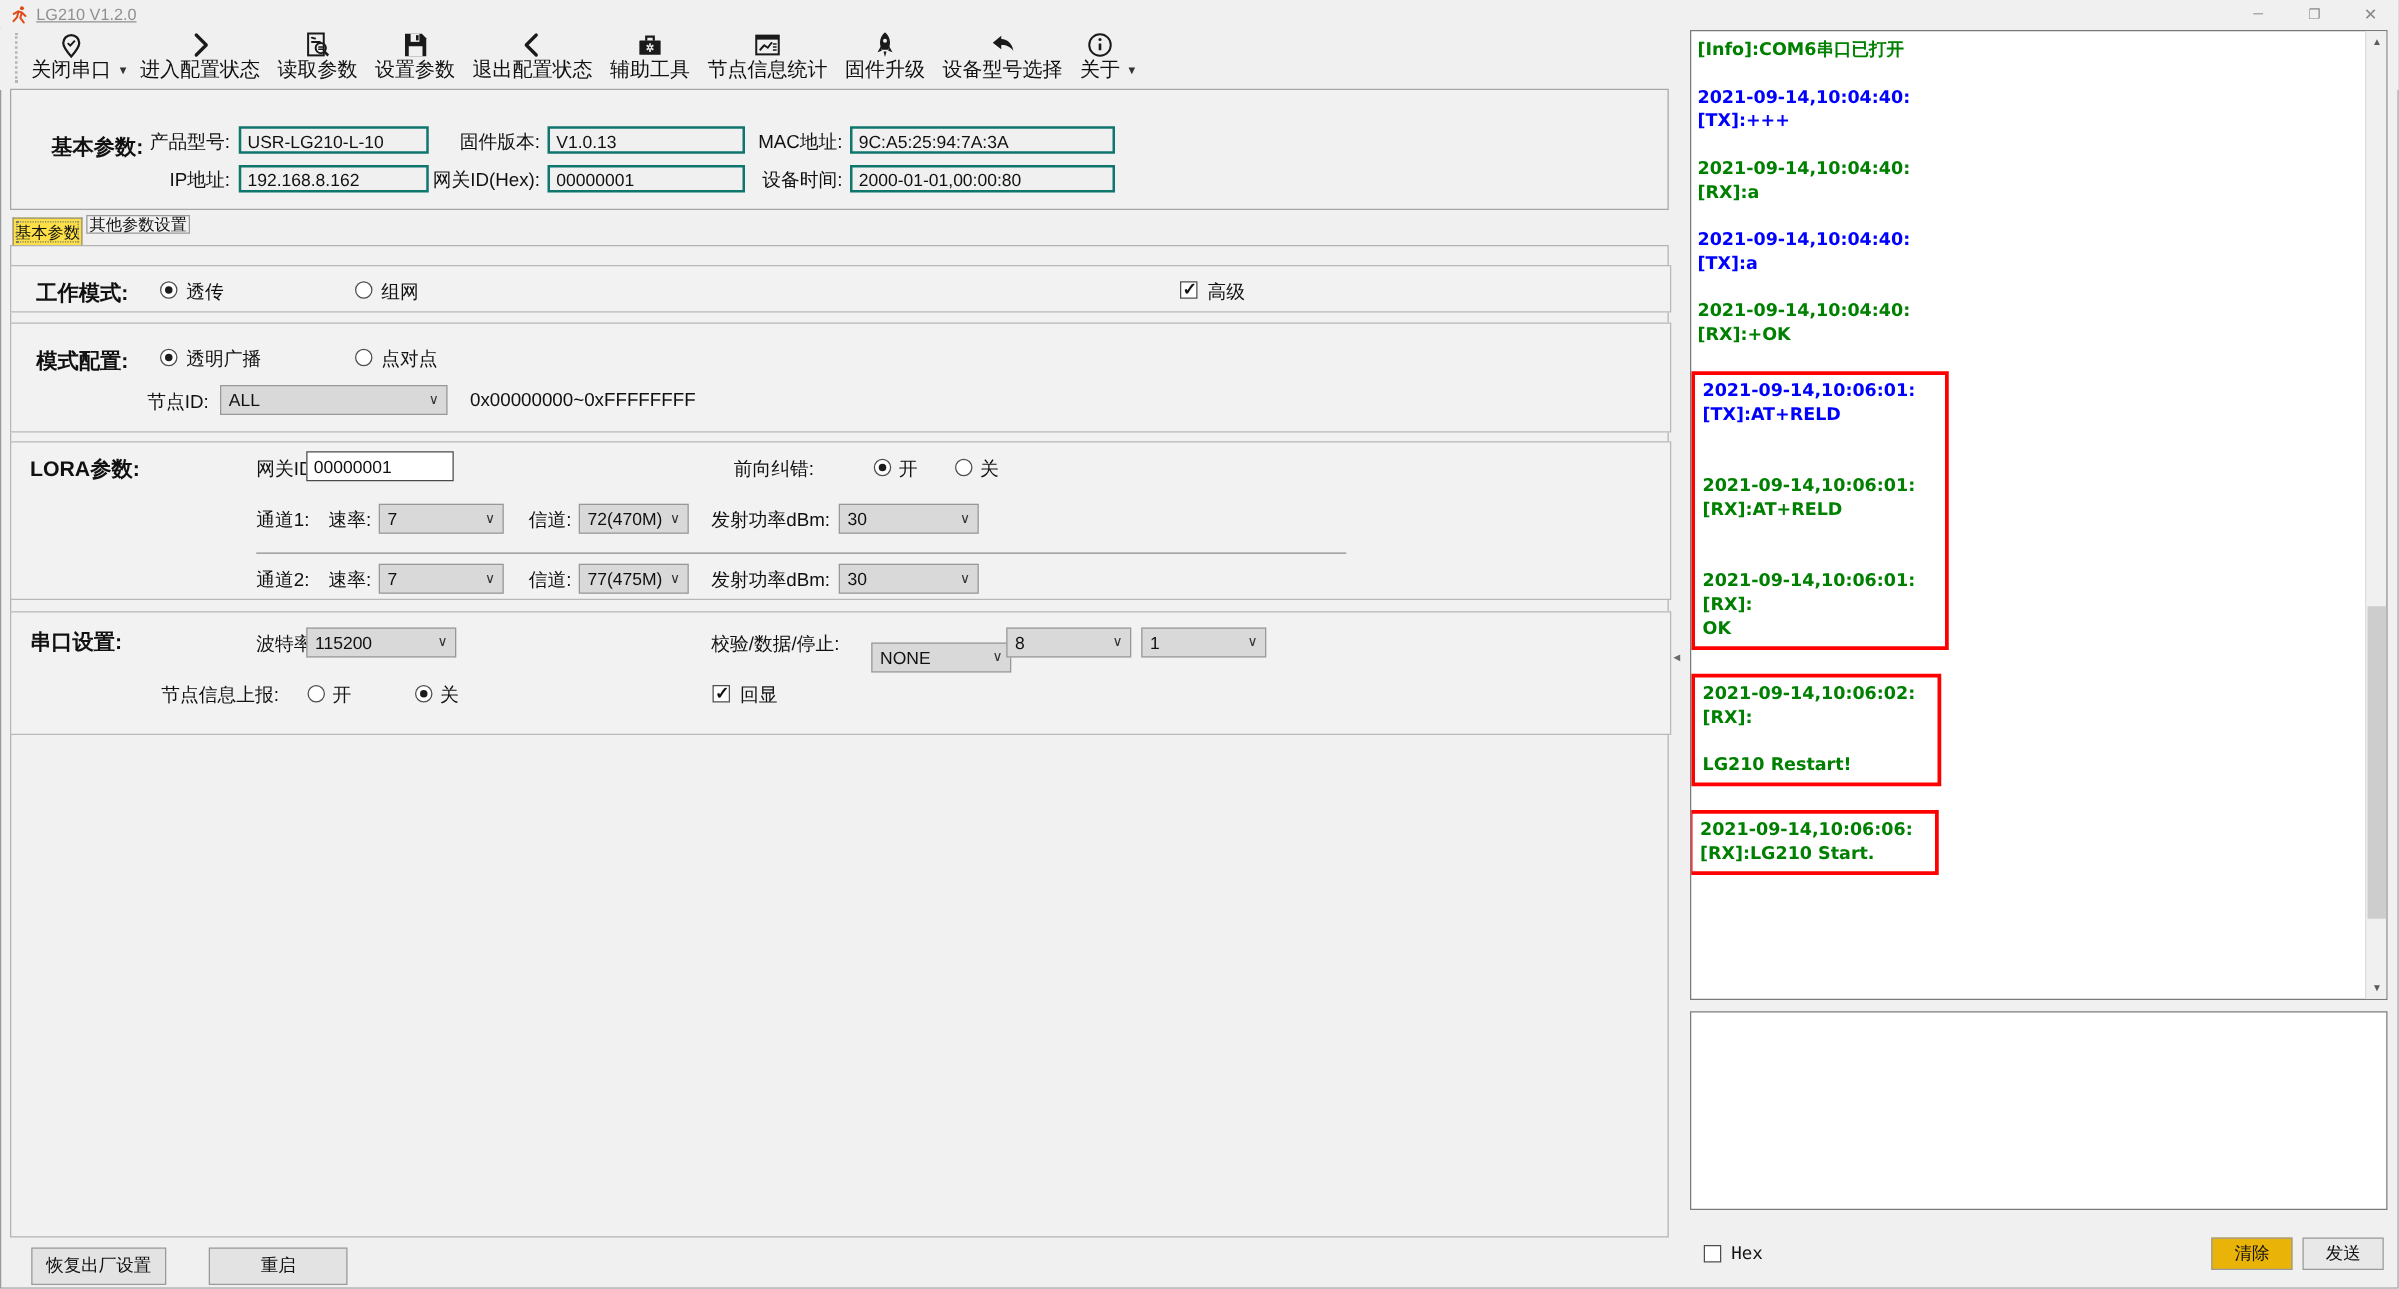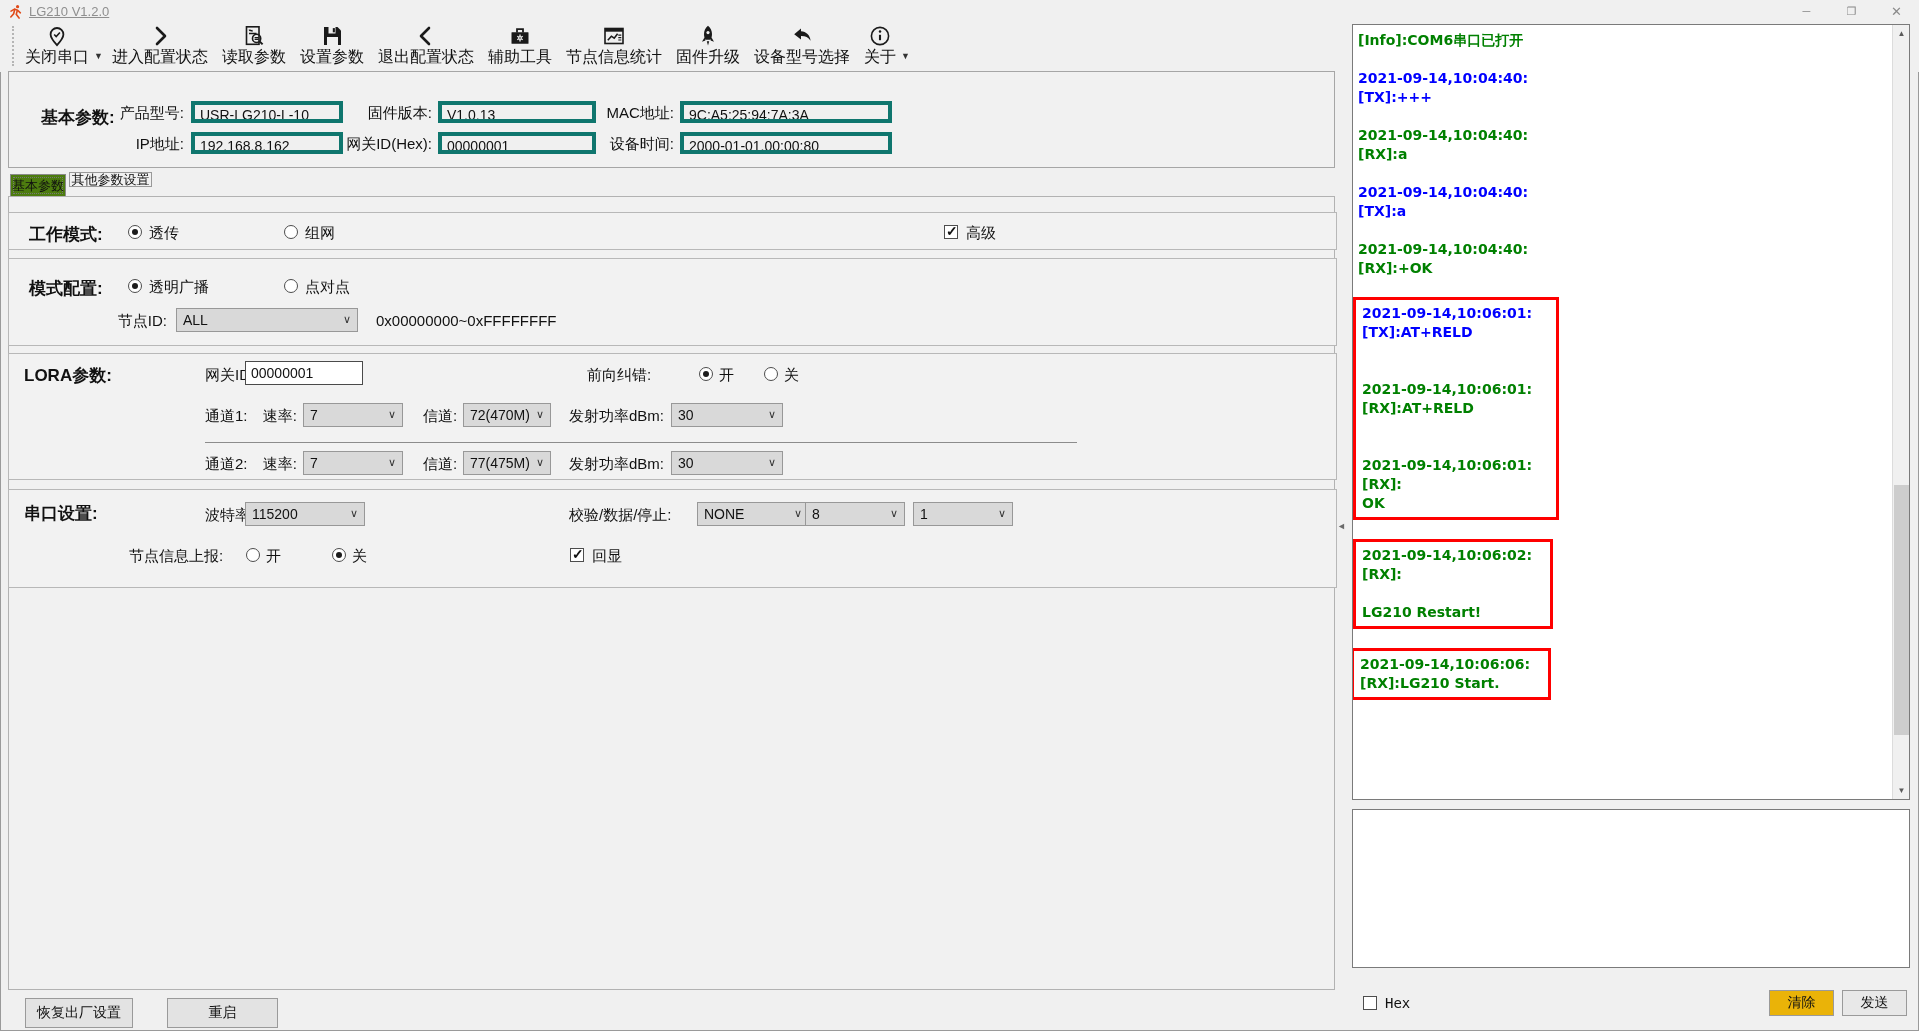--- a/index.html
+++ b/index.html
@@ -33,7 +33,7 @@
   .section-label { font-weight:bold; font-size:17px; color:#111; }
   .dev-title { position:absolute; left:32px; top:34px; }
   .fld-label { position:absolute; font-size:15px; text-align:right; color:#111; }
-  .fld-box { position:absolute; height:22px; border:4px solid #0f766e; background:#f0f0f0;
+  .fld-box { position:absolute; height:22px; border:2px solid #0f766e; background:#f0f0f0;
              font-size:14px; padding:2px 5px; color:#111; white-space:nowrap; overflow:hidden; }
 
   

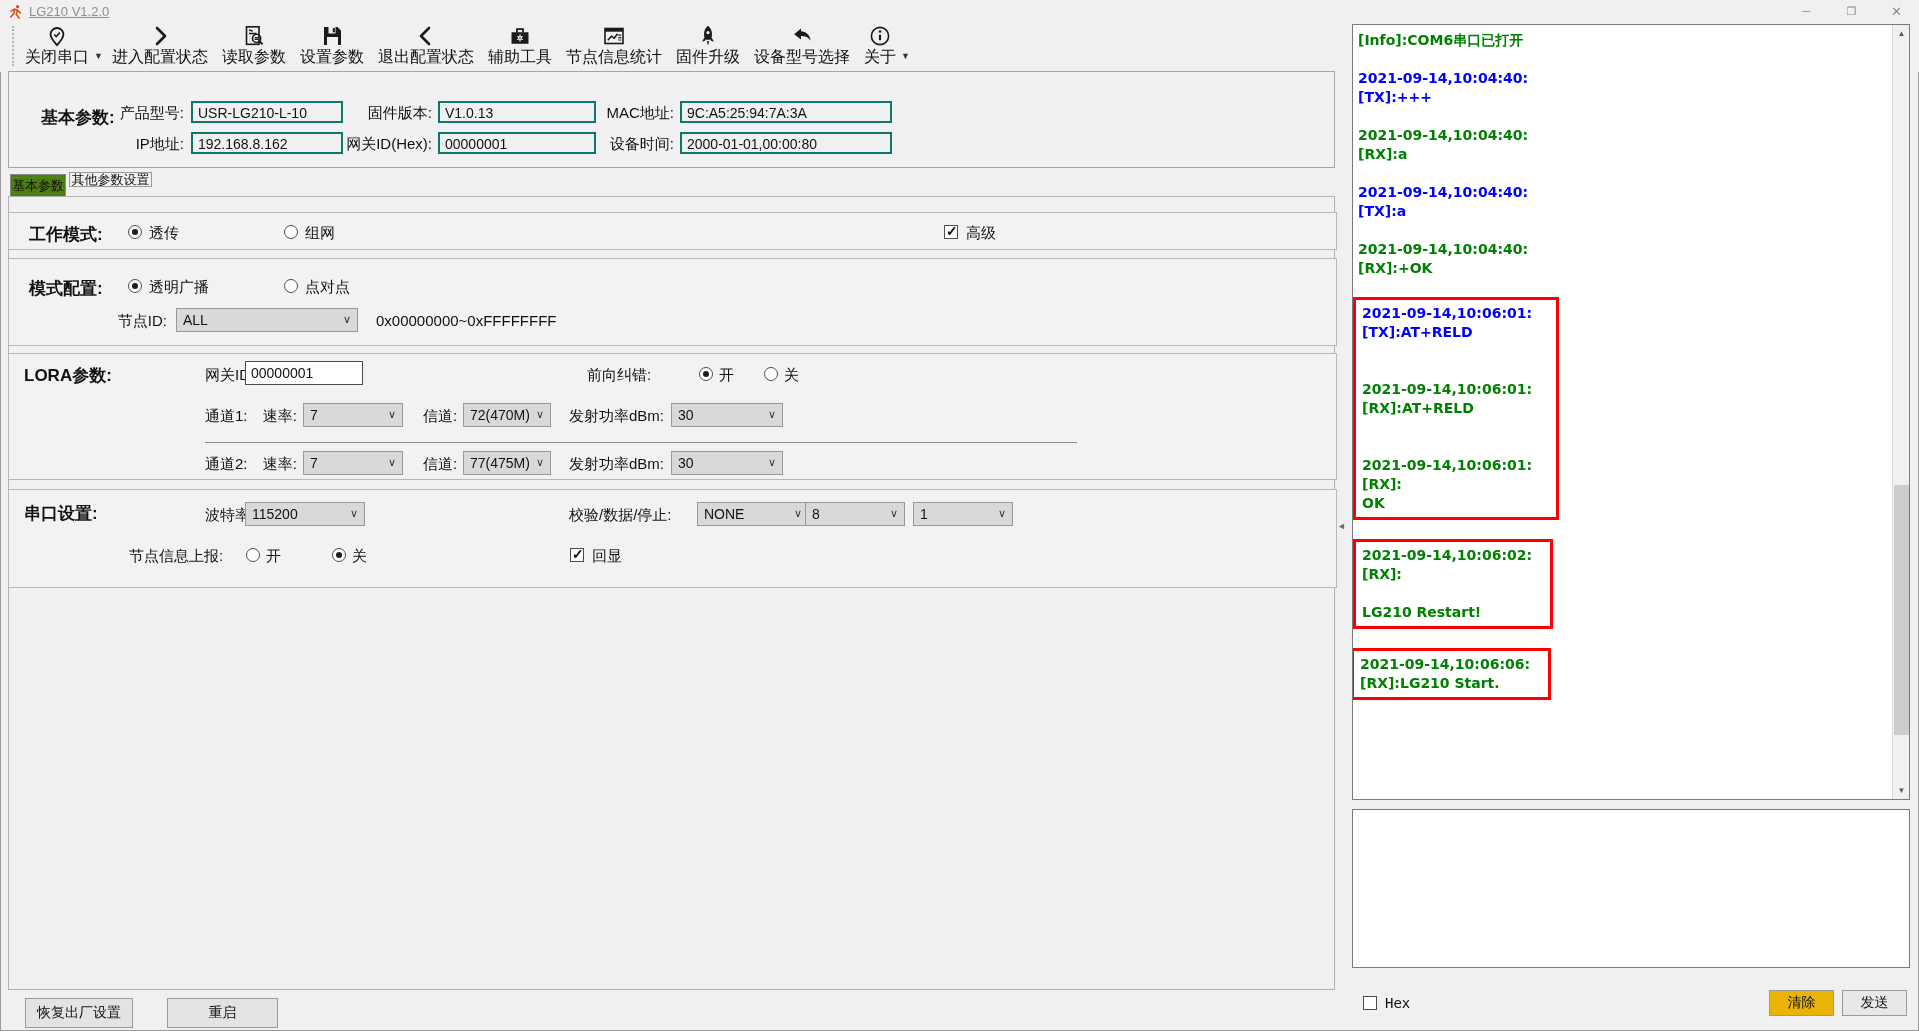--- a/index.html
+++ b/index.html
@@ -38,7 +38,7 @@
 
   
   .tab { position:absolute; font-size:13px; display:flex; align-items:center; justify-content:center; }
-  .tab-active { left:10px; top:174px; width:56px; height:23px; background:#4d7c0f;
+  .tab-active { left:10px; top:174px; width:56px; height:23px; background:#fde047;
                 border:1px solid #8a8a8a; border-bottom:none; outline:1px dotted #777; outline-offset:-4px; }
   .tab-idle { left:69px; top:172px; width:83px; height:15px; background:#f1f1f1; border:1px solid #999; }
 

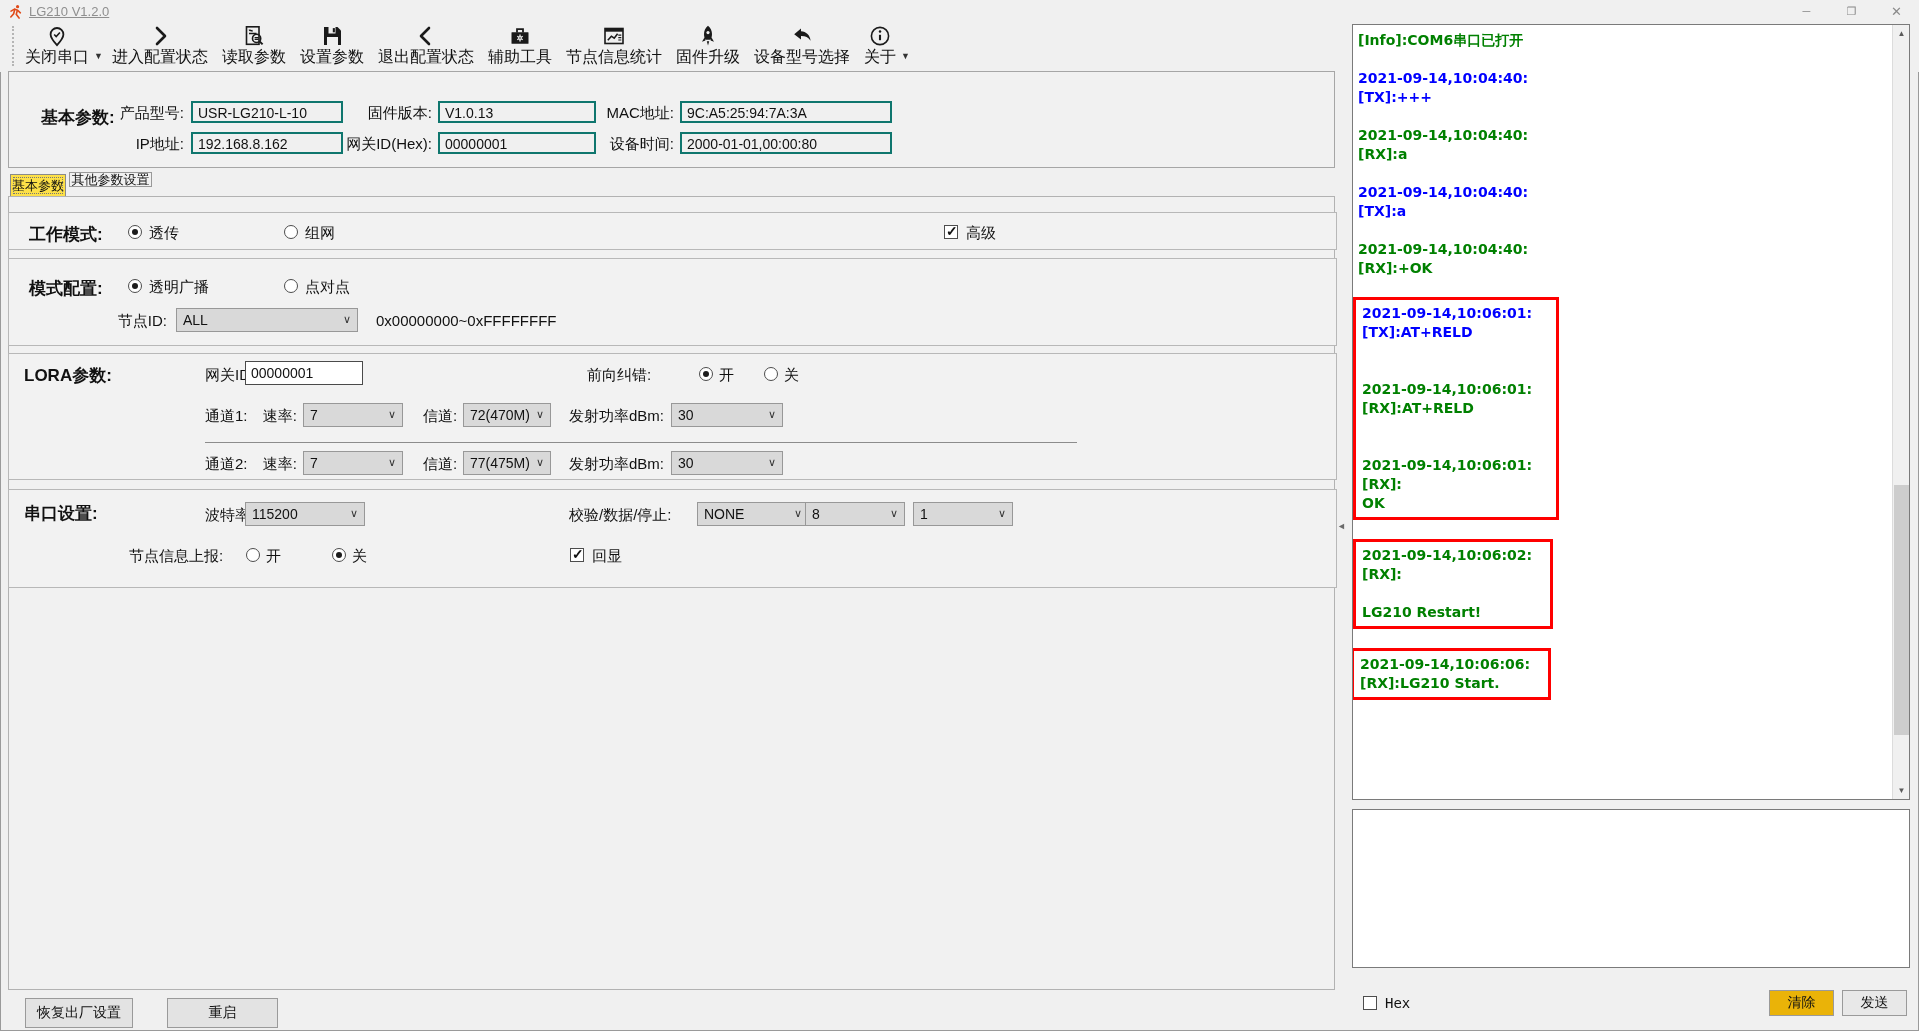--- a/index.html
+++ b/index.html
@@ -320,7 +320,7 @@
         <span class="sel-caret">∨</span>
       </div>
       <span class="lbl" style="left:560px;top:16px">校验/数据/停止:</span>
-      <div class="sel" style="left:688px;top:12px;width:112px">
+      <div class="sel" style="left:688px;top:24px;width:112px">
         <span>NONE</span>
         <span class="sel-caret">∨</span>
       </div>

